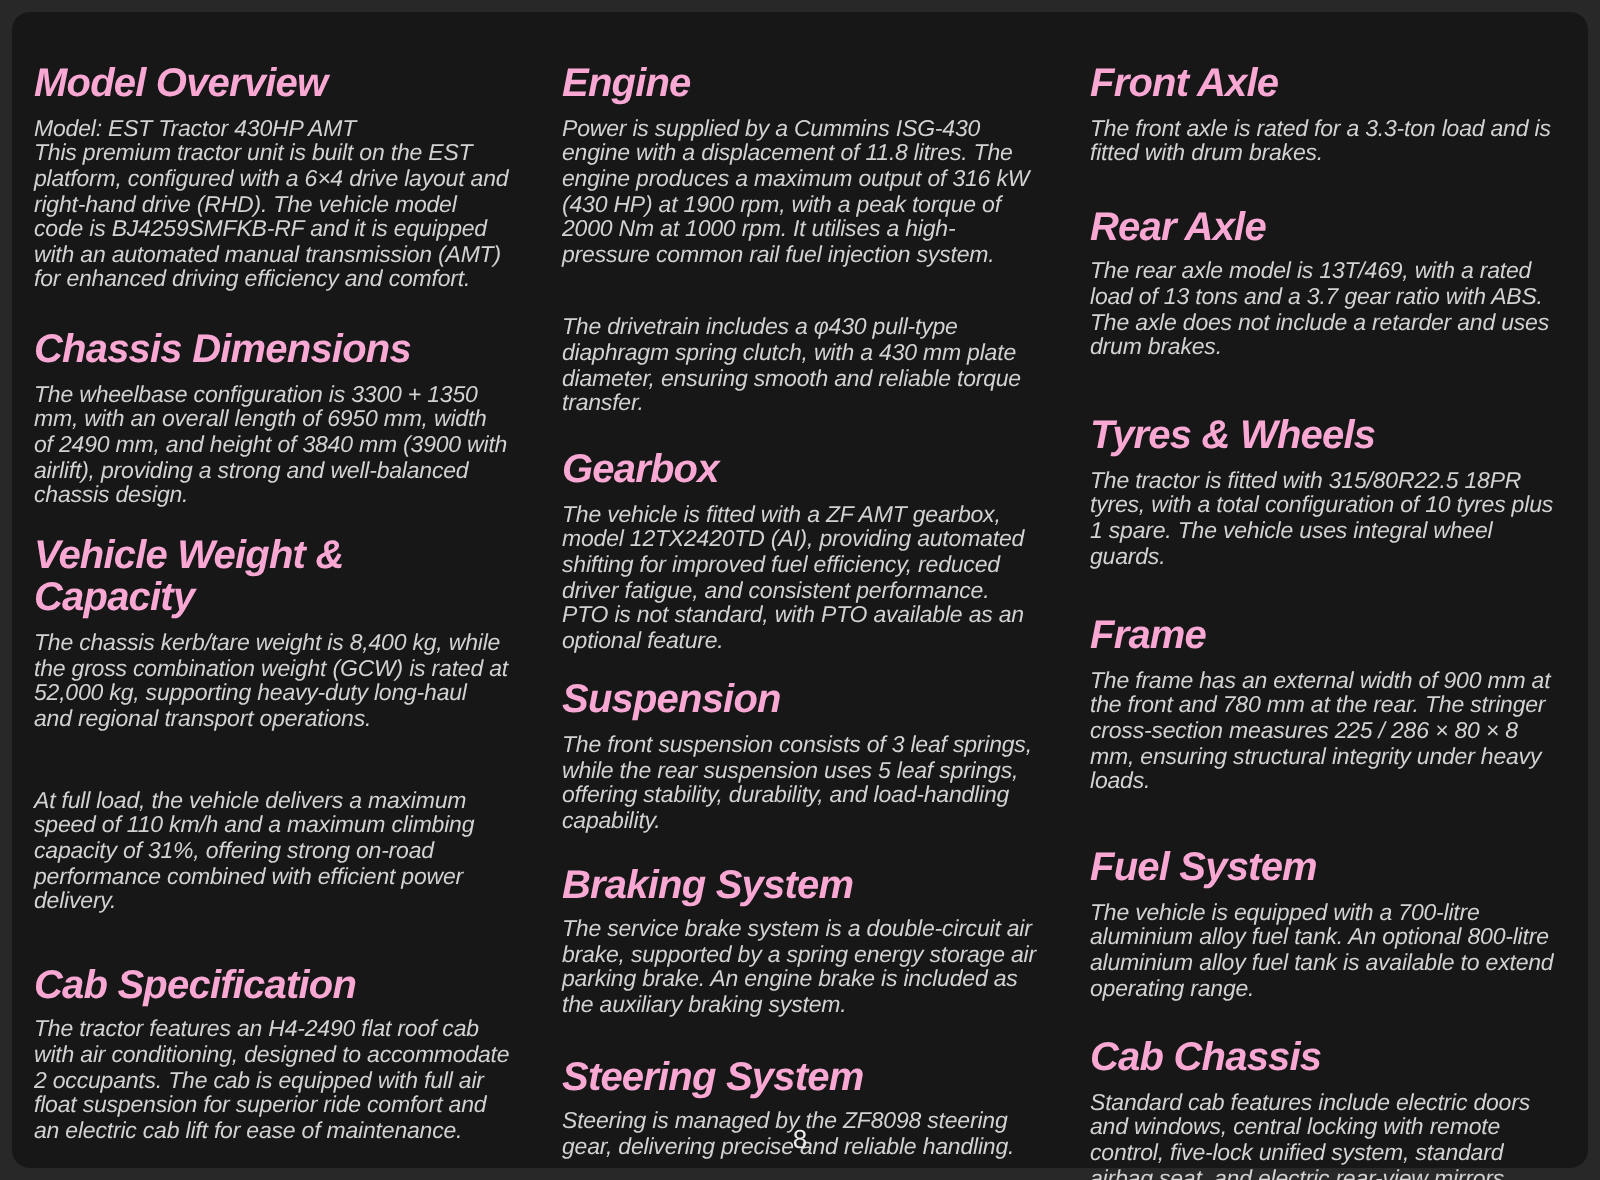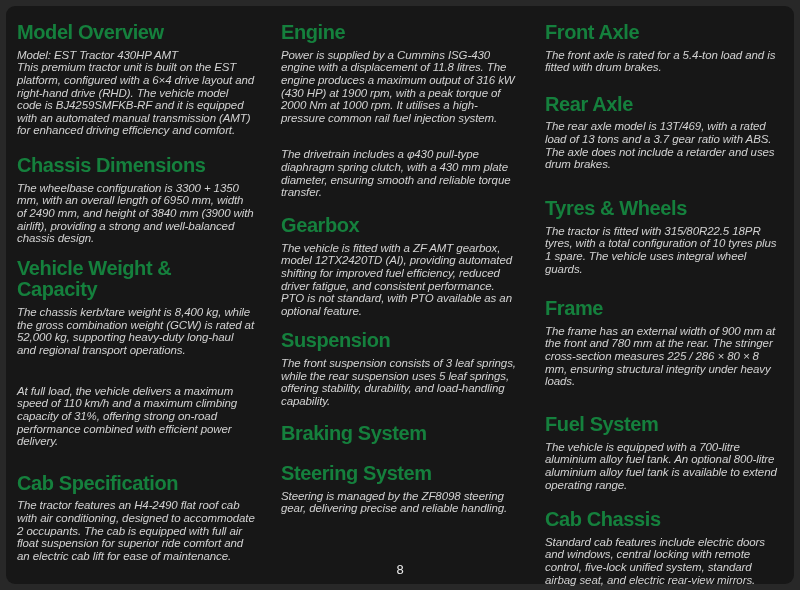--- a/index.html
+++ b/index.html
@@ -30,10 +30,11 @@
   .h {
     font-size: 20px;
     font-weight: bold;
-    color: #15803d;
+    color: #f9a8d4;
     letter-spacing: -0.4px;
     line-height: 1.08;
-    margin: 0 0 5px 0;
+    margin: 10px 0 5px 0;
+    font-style: italic;
   }
   .p {
     font-size: 11.5px;

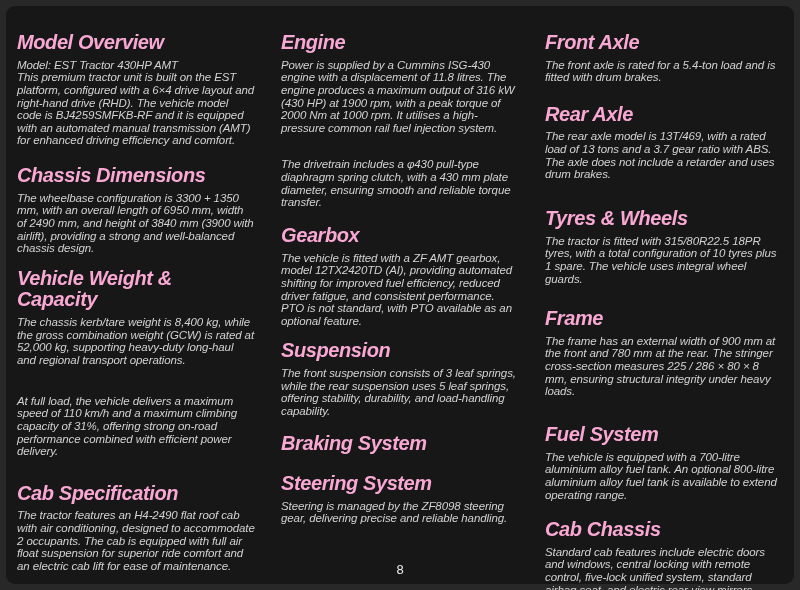--- a/index.html
+++ b/index.html
@@ -109,7 +109,7 @@
     <div class="col">
       <section class="sec">
         <h2 class="h">Front Axle</h2>
-        <p class="p">The front axle is rated for a 5.4-ton load and is fitted with drum brakes.</p>
+        <p class="p">The front axle is rated for a 3.3-ton load and is fitted with drum brakes.</p>
       </section>
       <section class="sec" style="margin-top:20px">
         <h2 class="h">Rear Axle</h2>

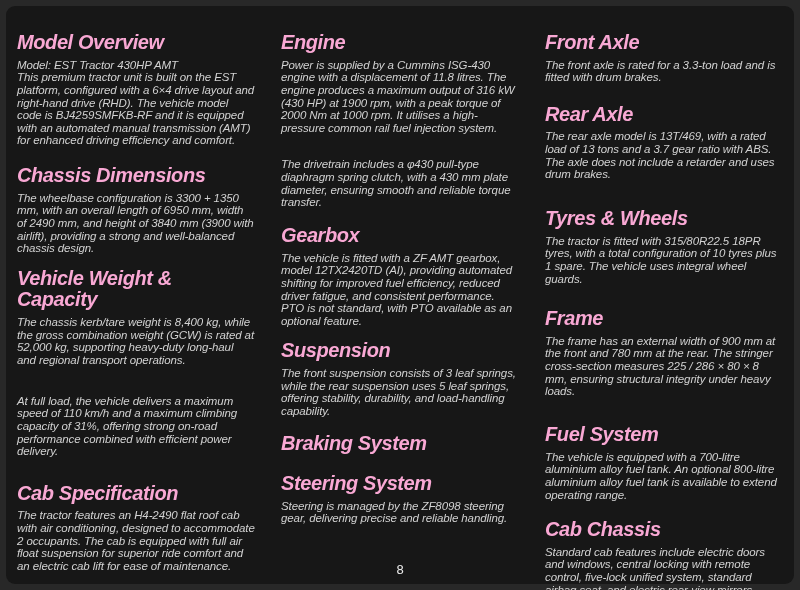--- a/index.html
+++ b/index.html
@@ -99,6 +99,7 @@
       </section>
       <section class="sec" style="margin-top:15px">
         <h2 class="h">Braking System</h2>
+        <p class="p">The service brake system is a double-circuit air brake, supported by a spring energy storage air parking brake. An engine brake is included as the auxiliary braking system.</p>
       </section>
       <section class="sec" style="margin-top:19px">
         <h2 class="h">Steering System</h2>

